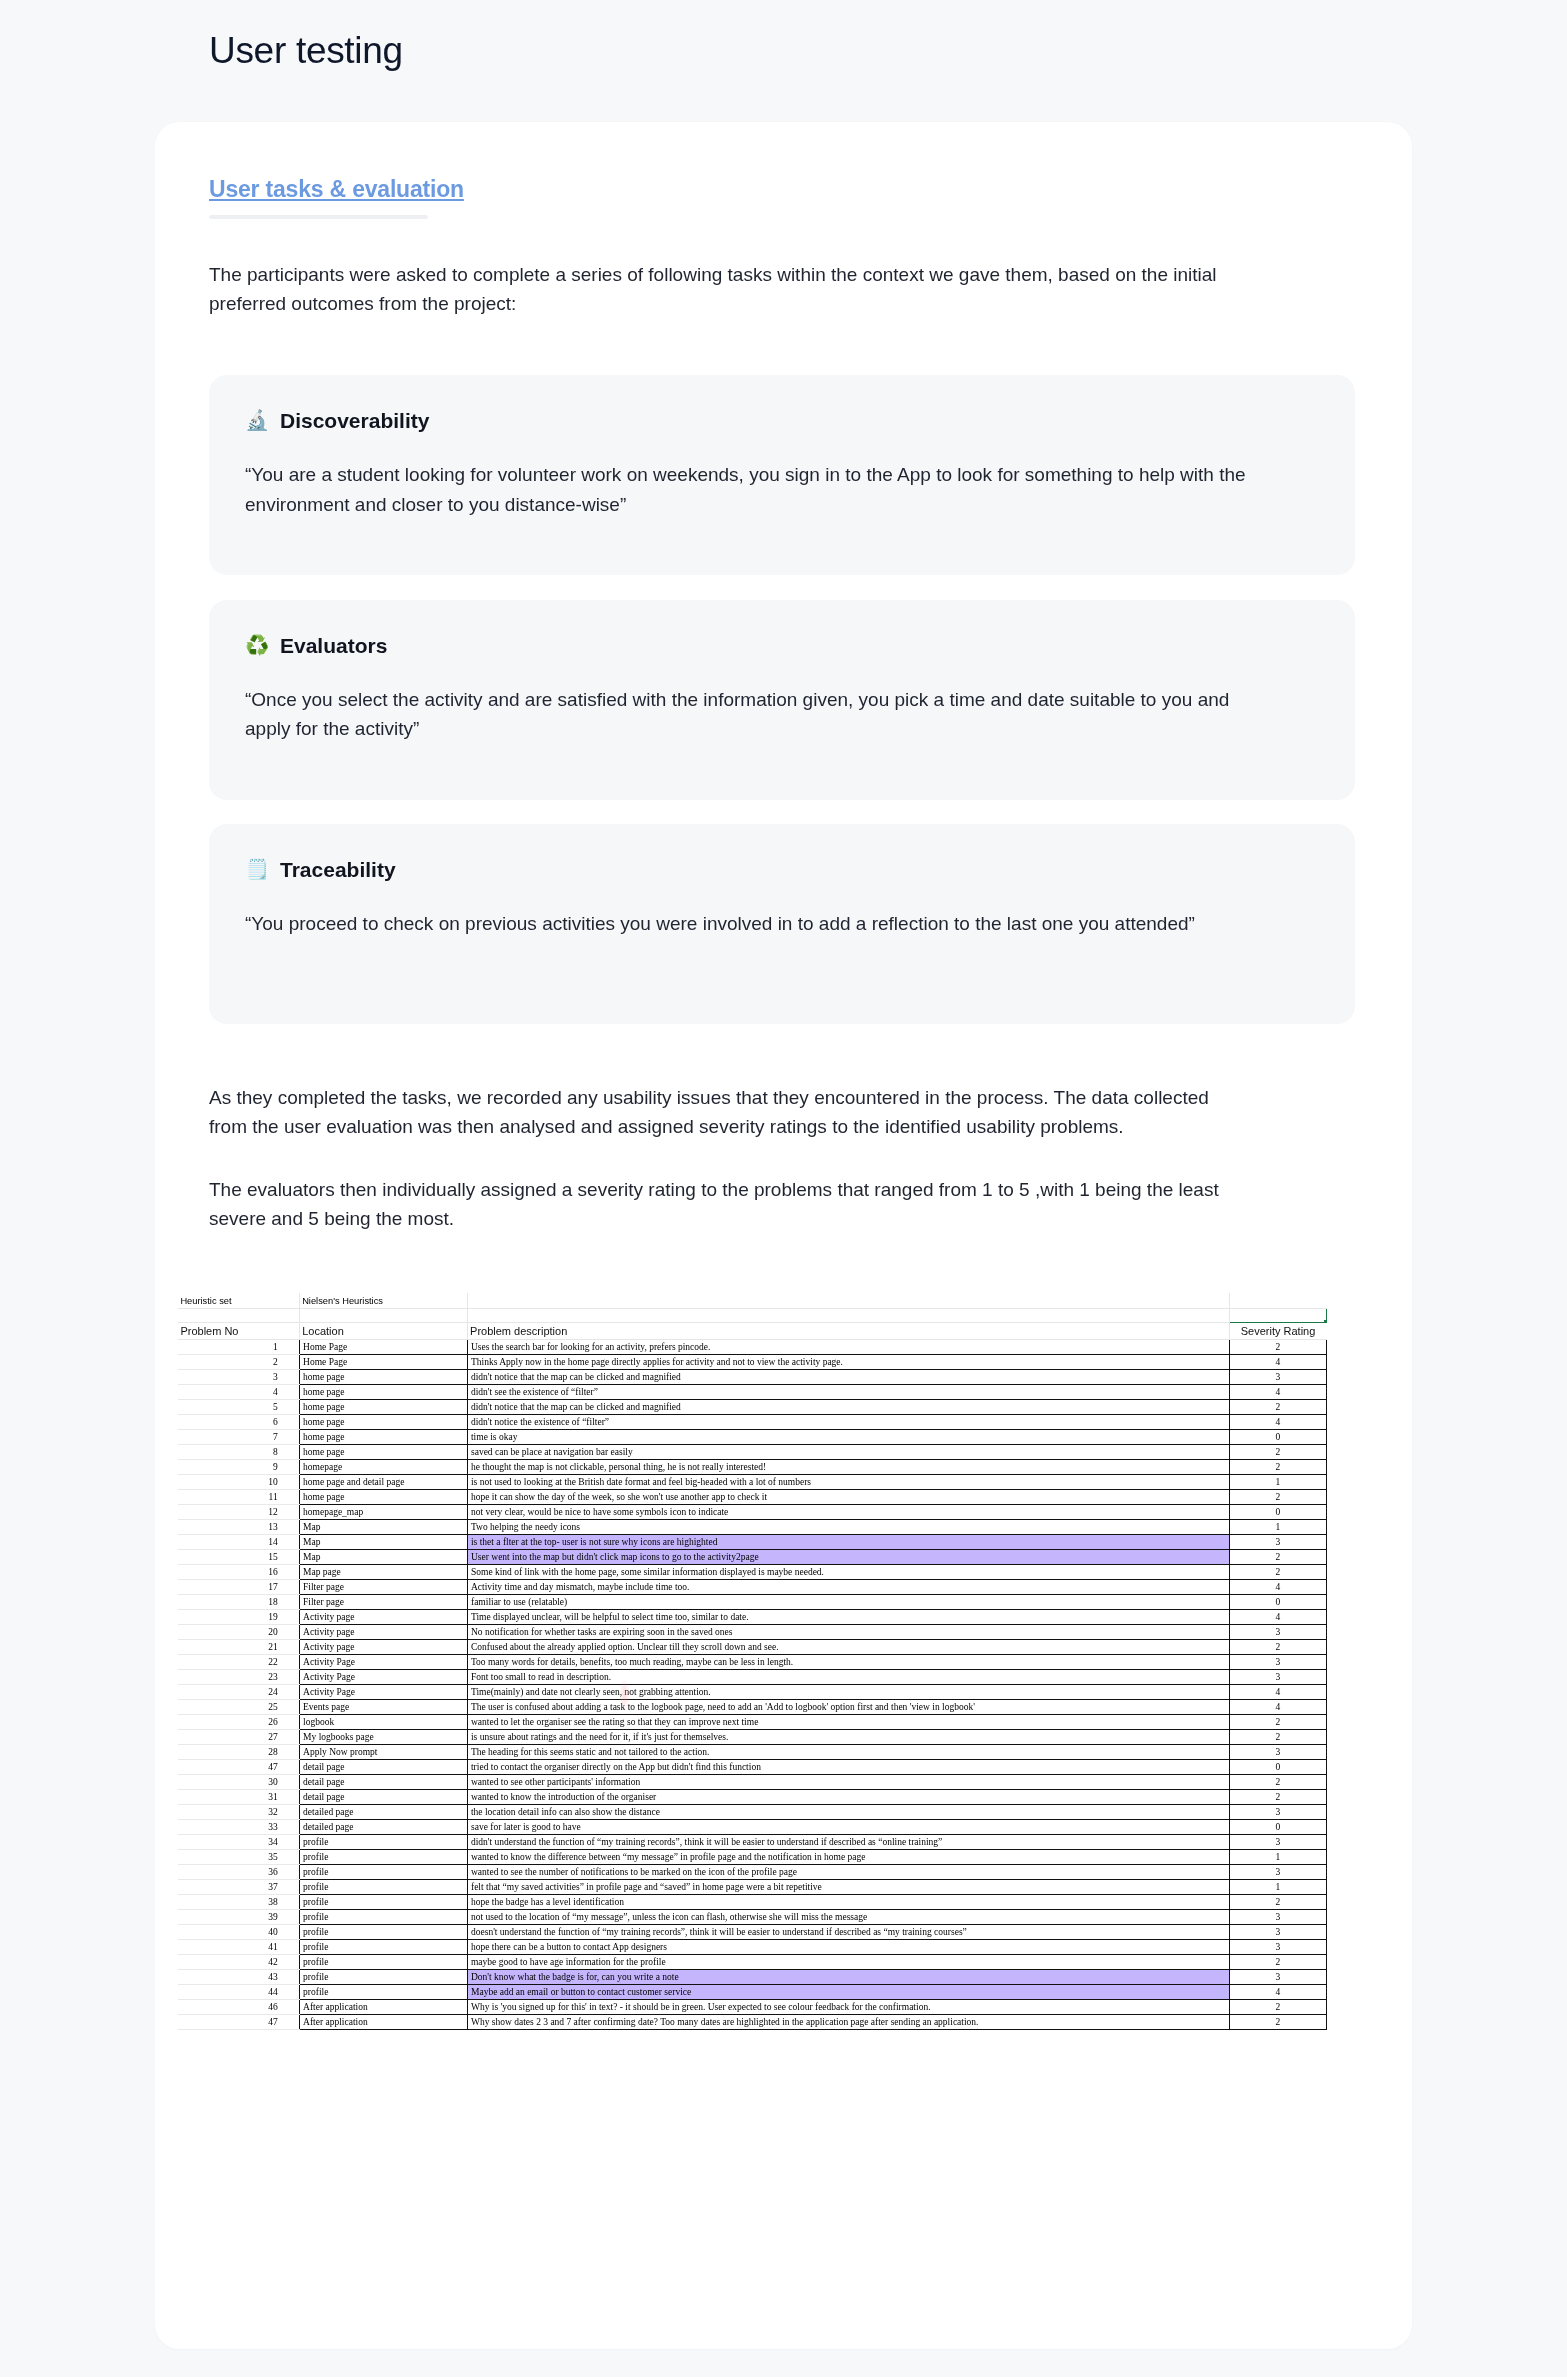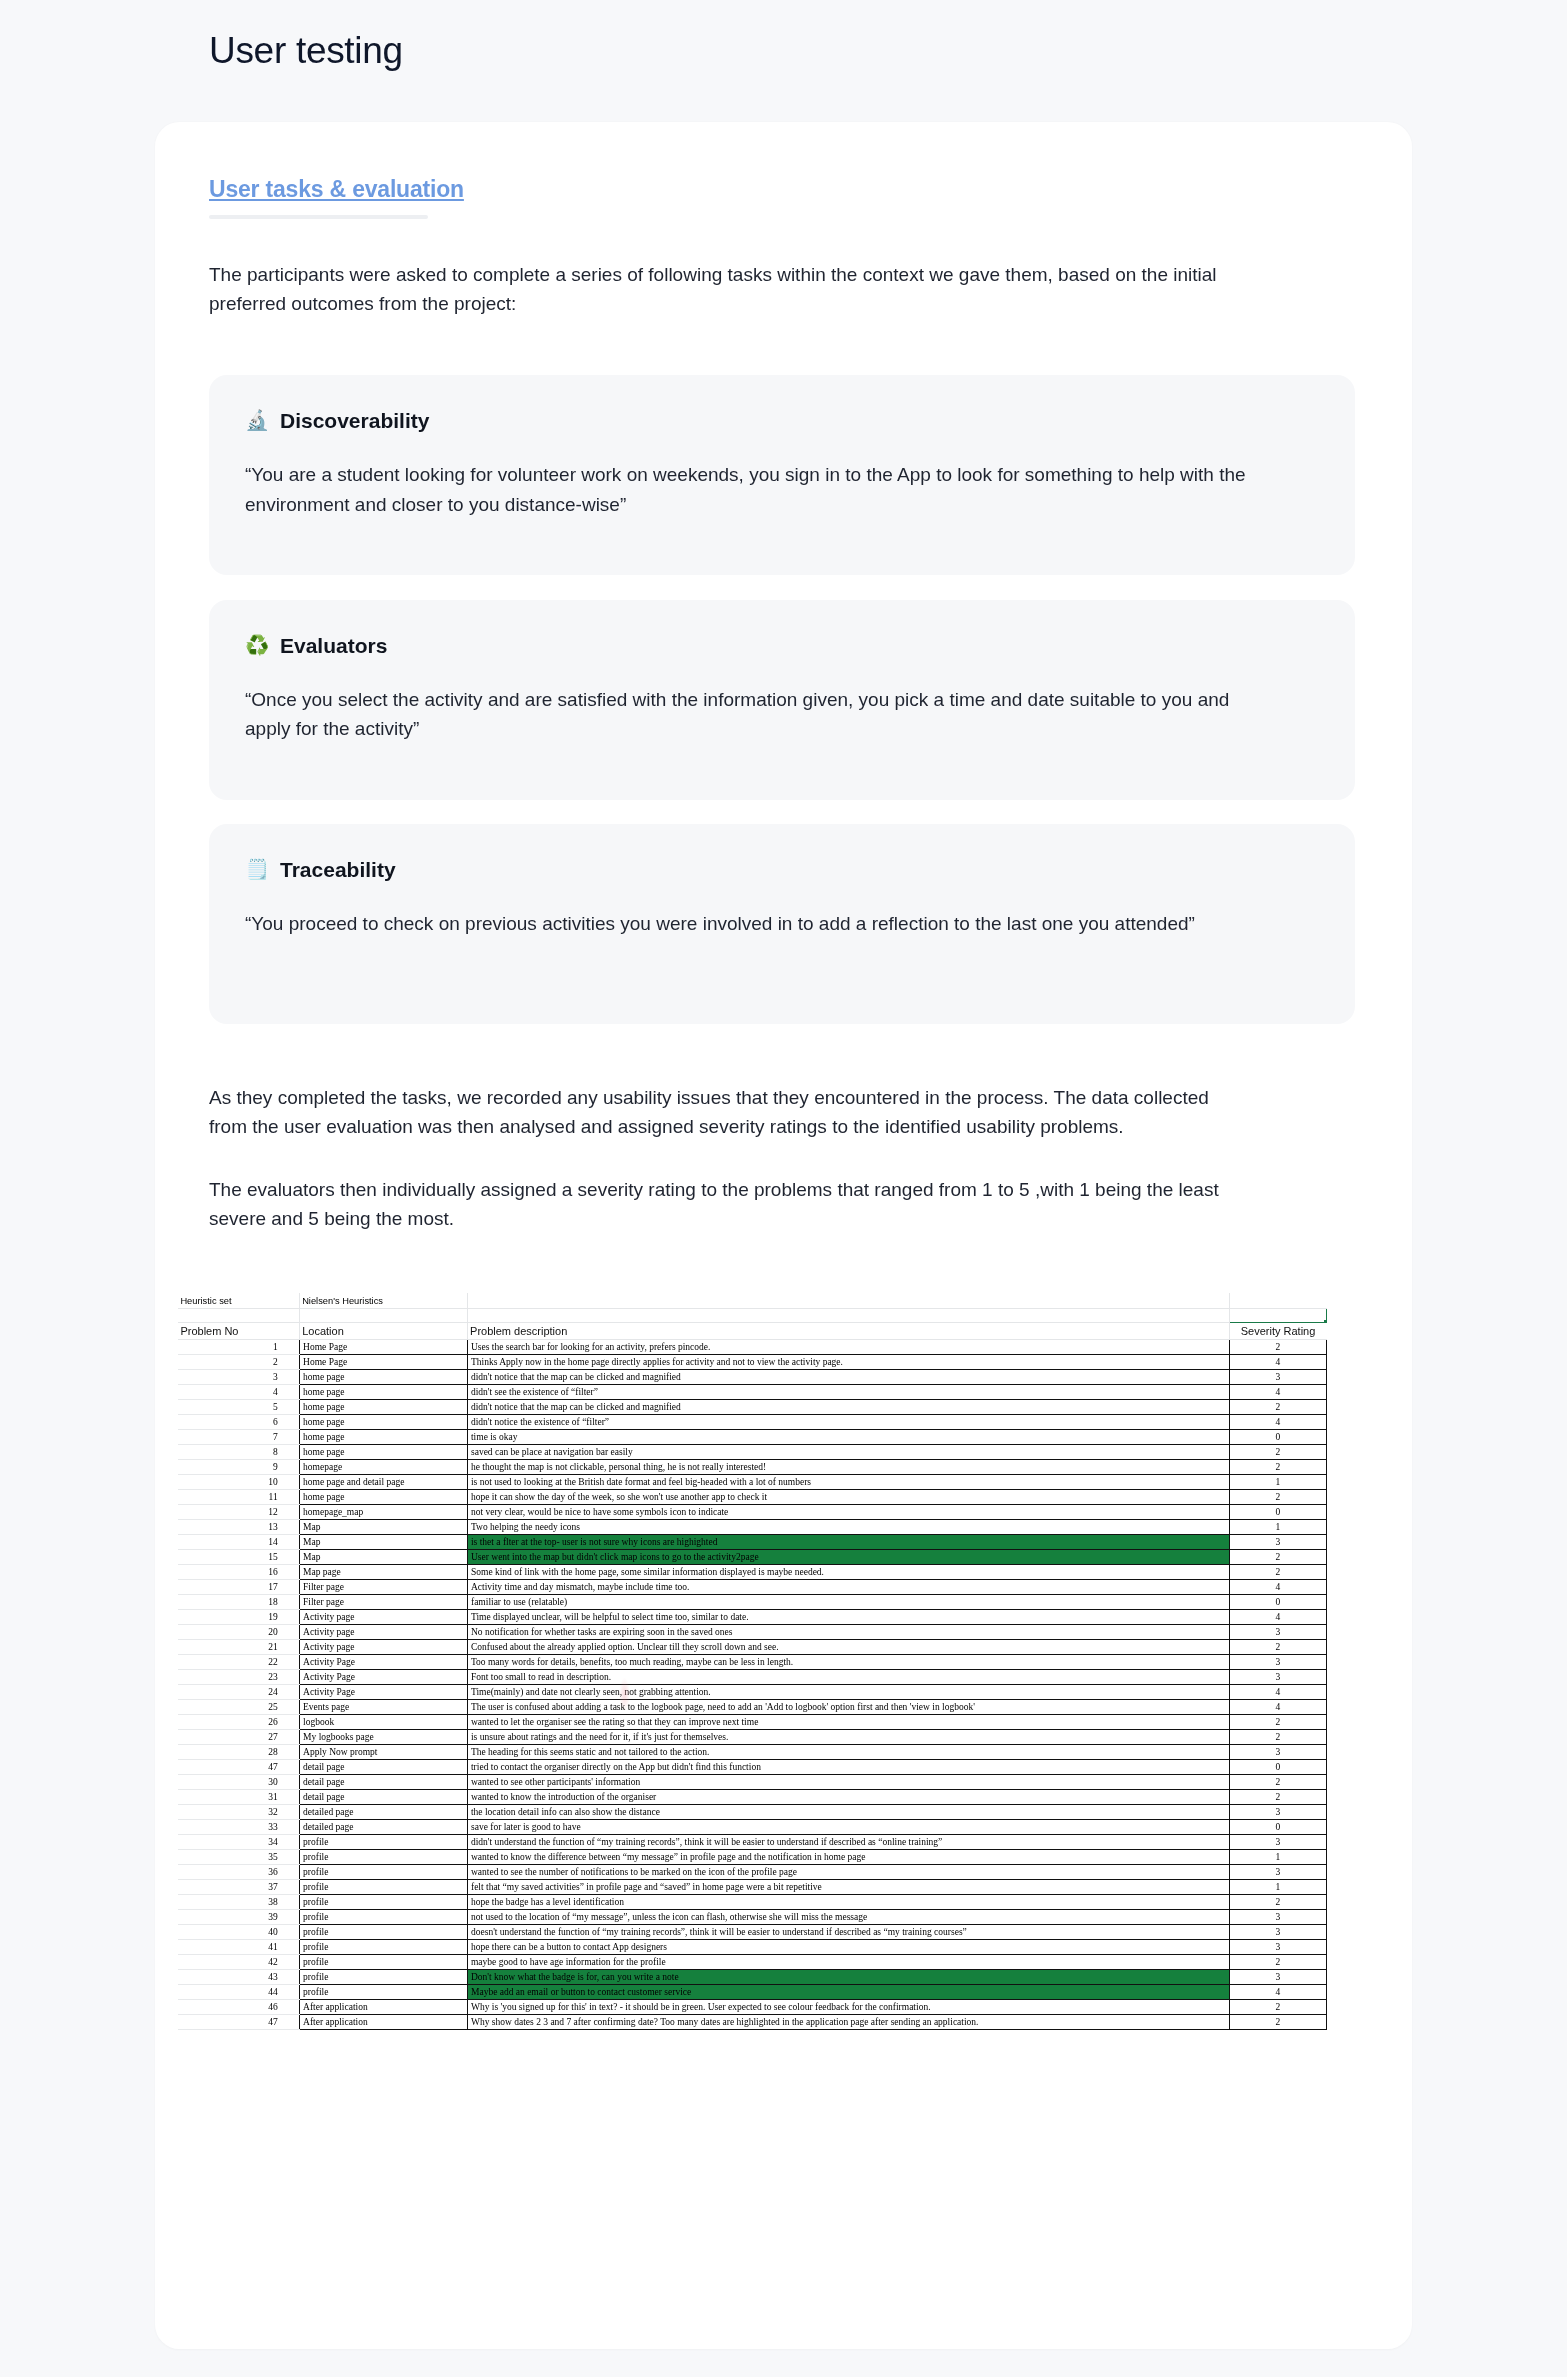--- a/index.html
+++ b/index.html
@@ -210,7 +210,7 @@
   tr.data-row td.d-desc { padding-left: 3.3px; }
   tr.data-row td.d-sev { text-align: center; }
 
-  tr.data-row.hl td.d-desc { background: #15803d; }
+  tr.data-row.hl td.d-desc { background: #c4b5fd; }
 
   
   .pink-smudge {

